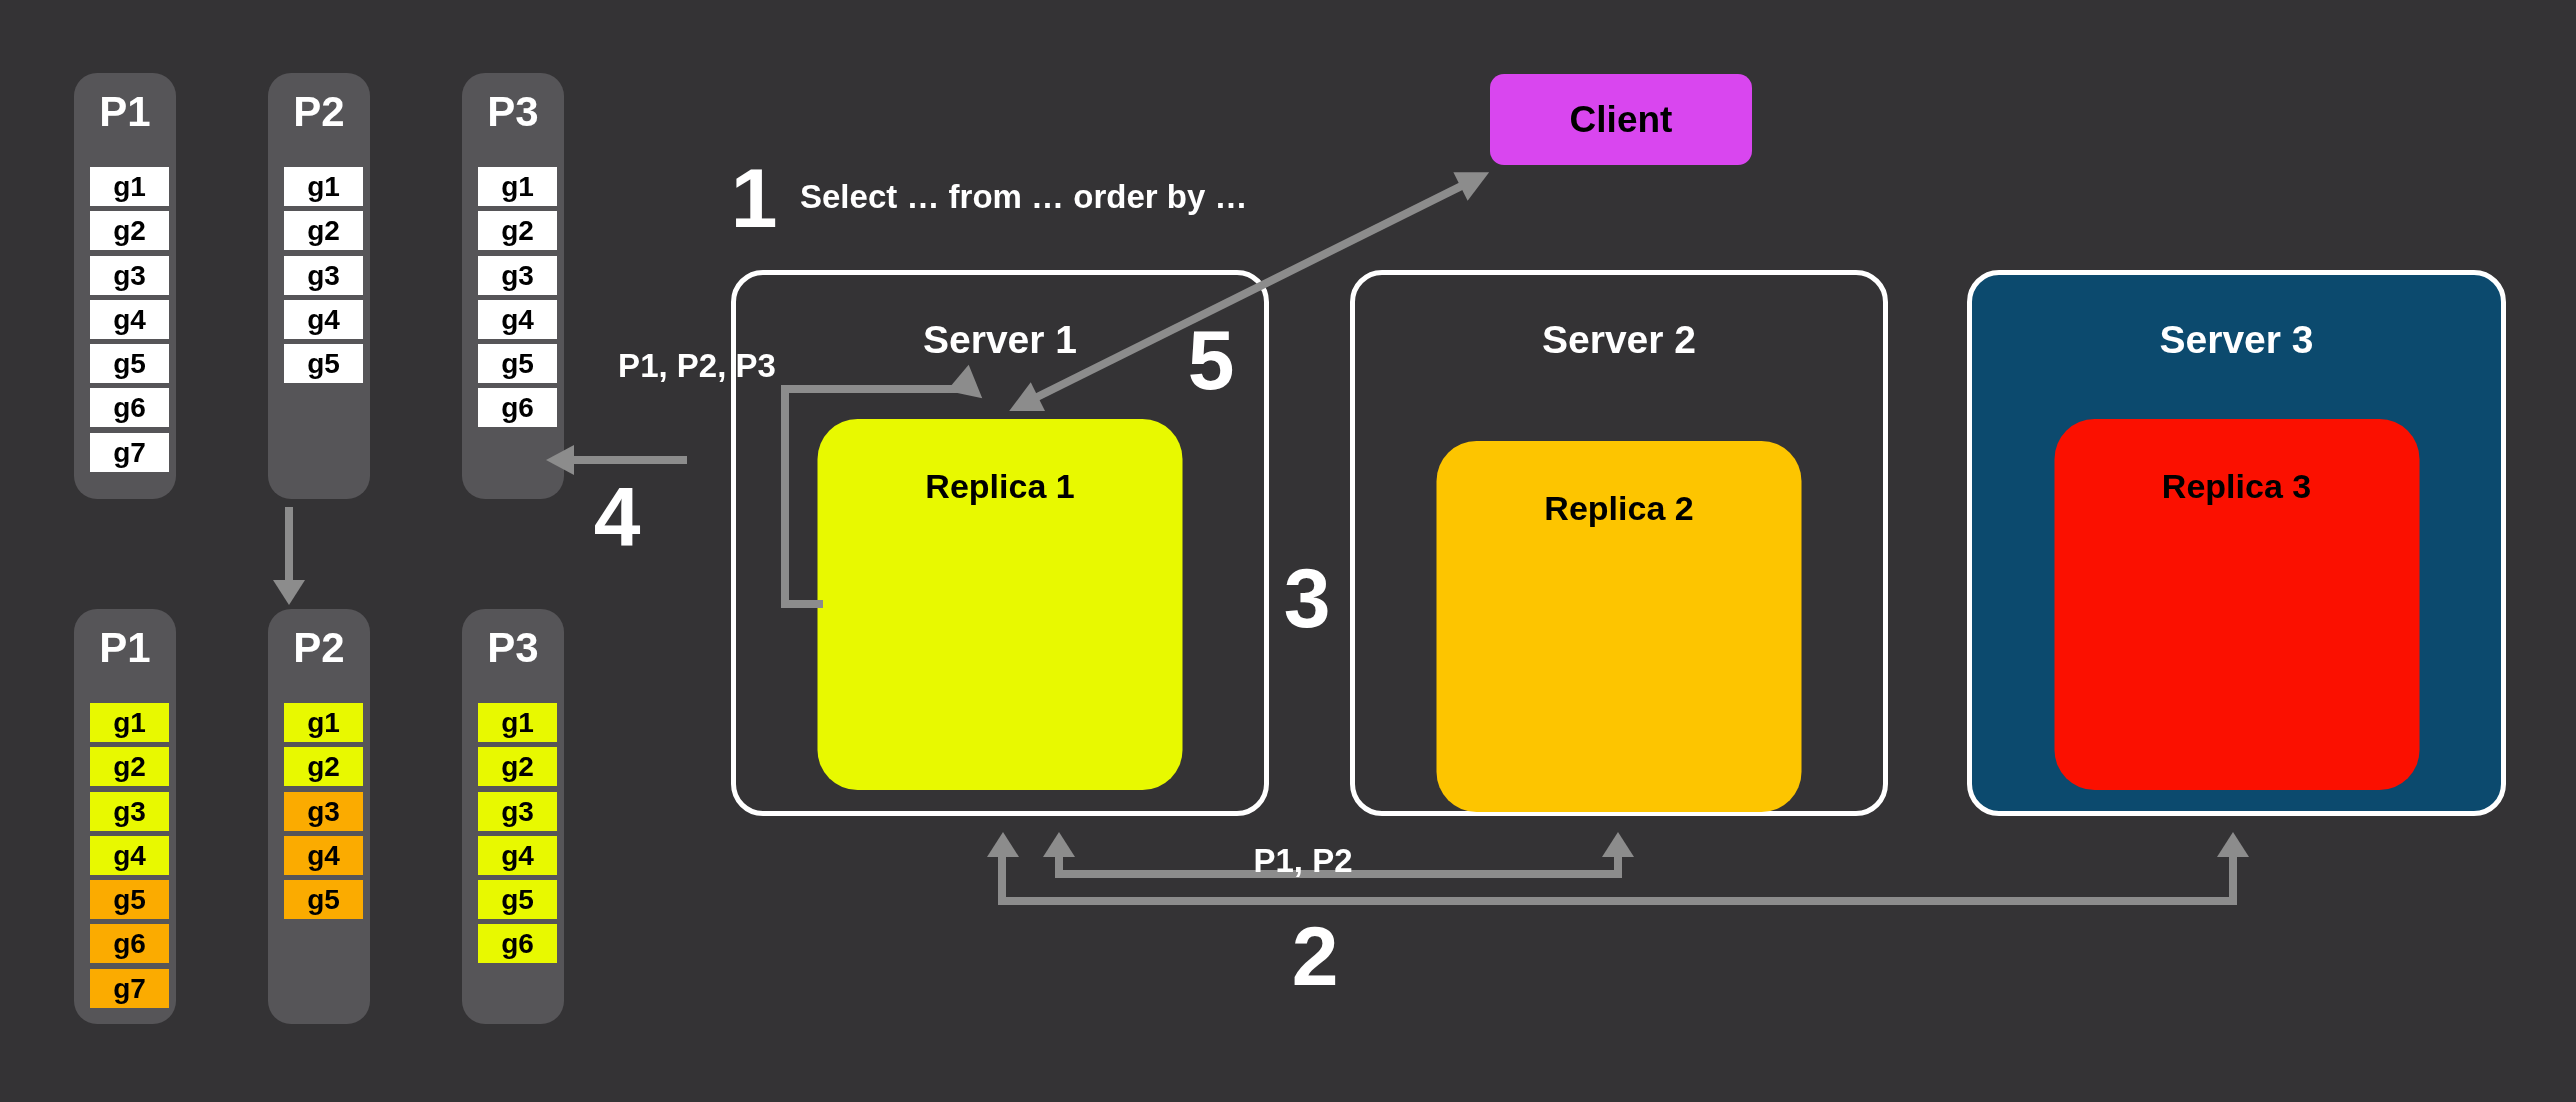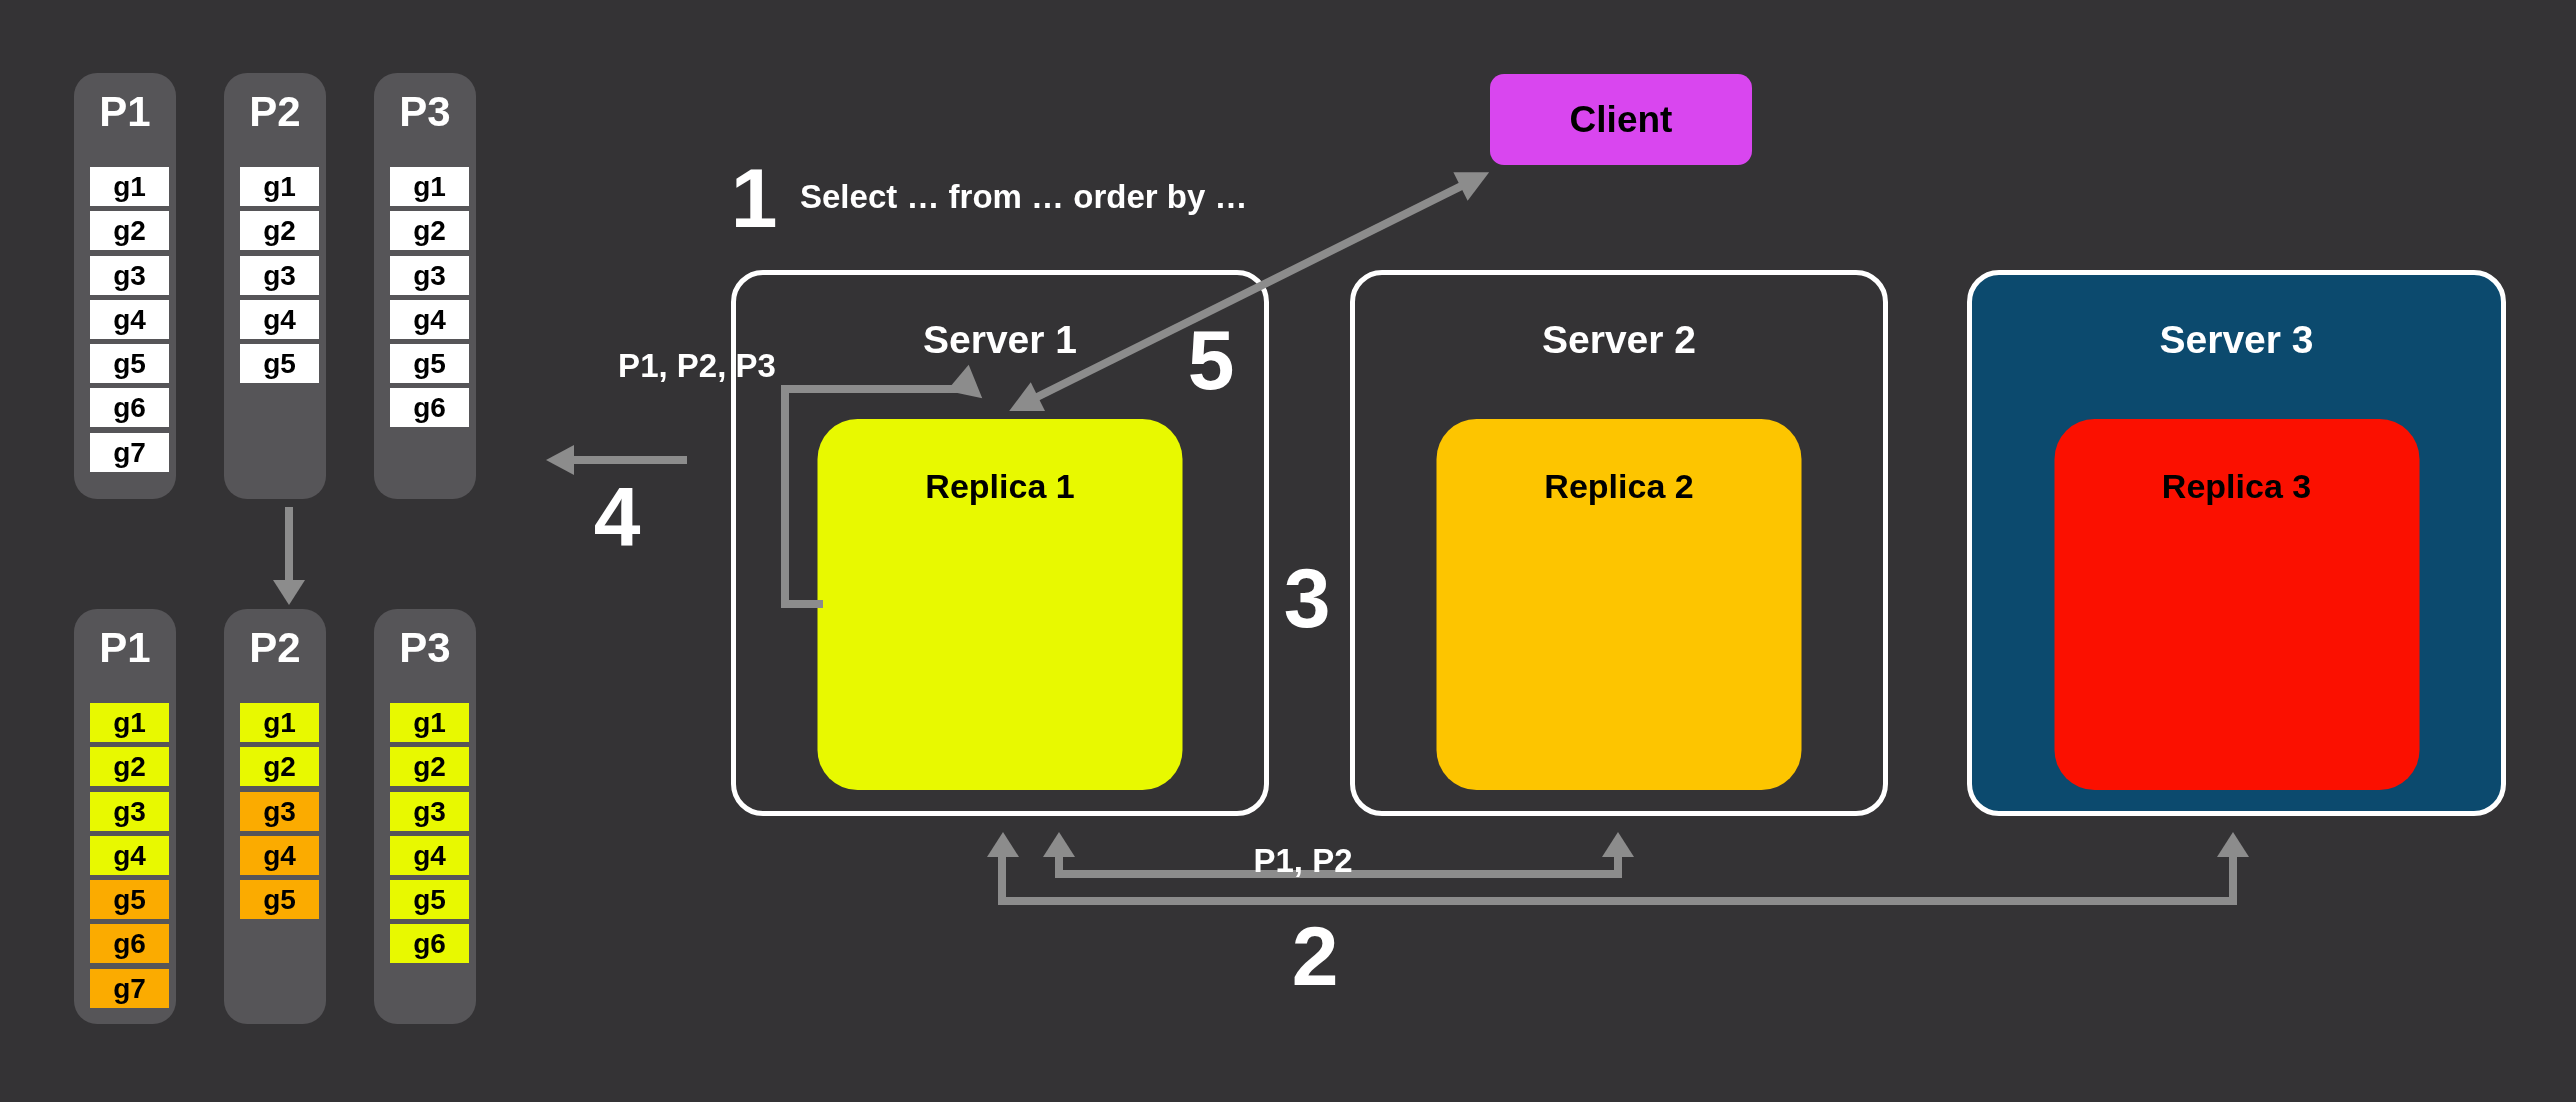--- a/index.html
+++ b/index.html
@@ -9,7 +9,7 @@
     font-family:"Liberation Sans","DejaVu Sans",sans-serif; overflow:hidden;
   }
   
-  .pgroup { position:absolute; display:flex; gap:48px; }
+  .pgroup { position:absolute; display:flex; gap:92px; }
   #pgroup-unsorted { left:74px; top:73px; }
   #pgroup-sorted   { left:74px; top:609px; }
   .pcol { width:102px; background:#565558; border-radius:23px; position:relative; }

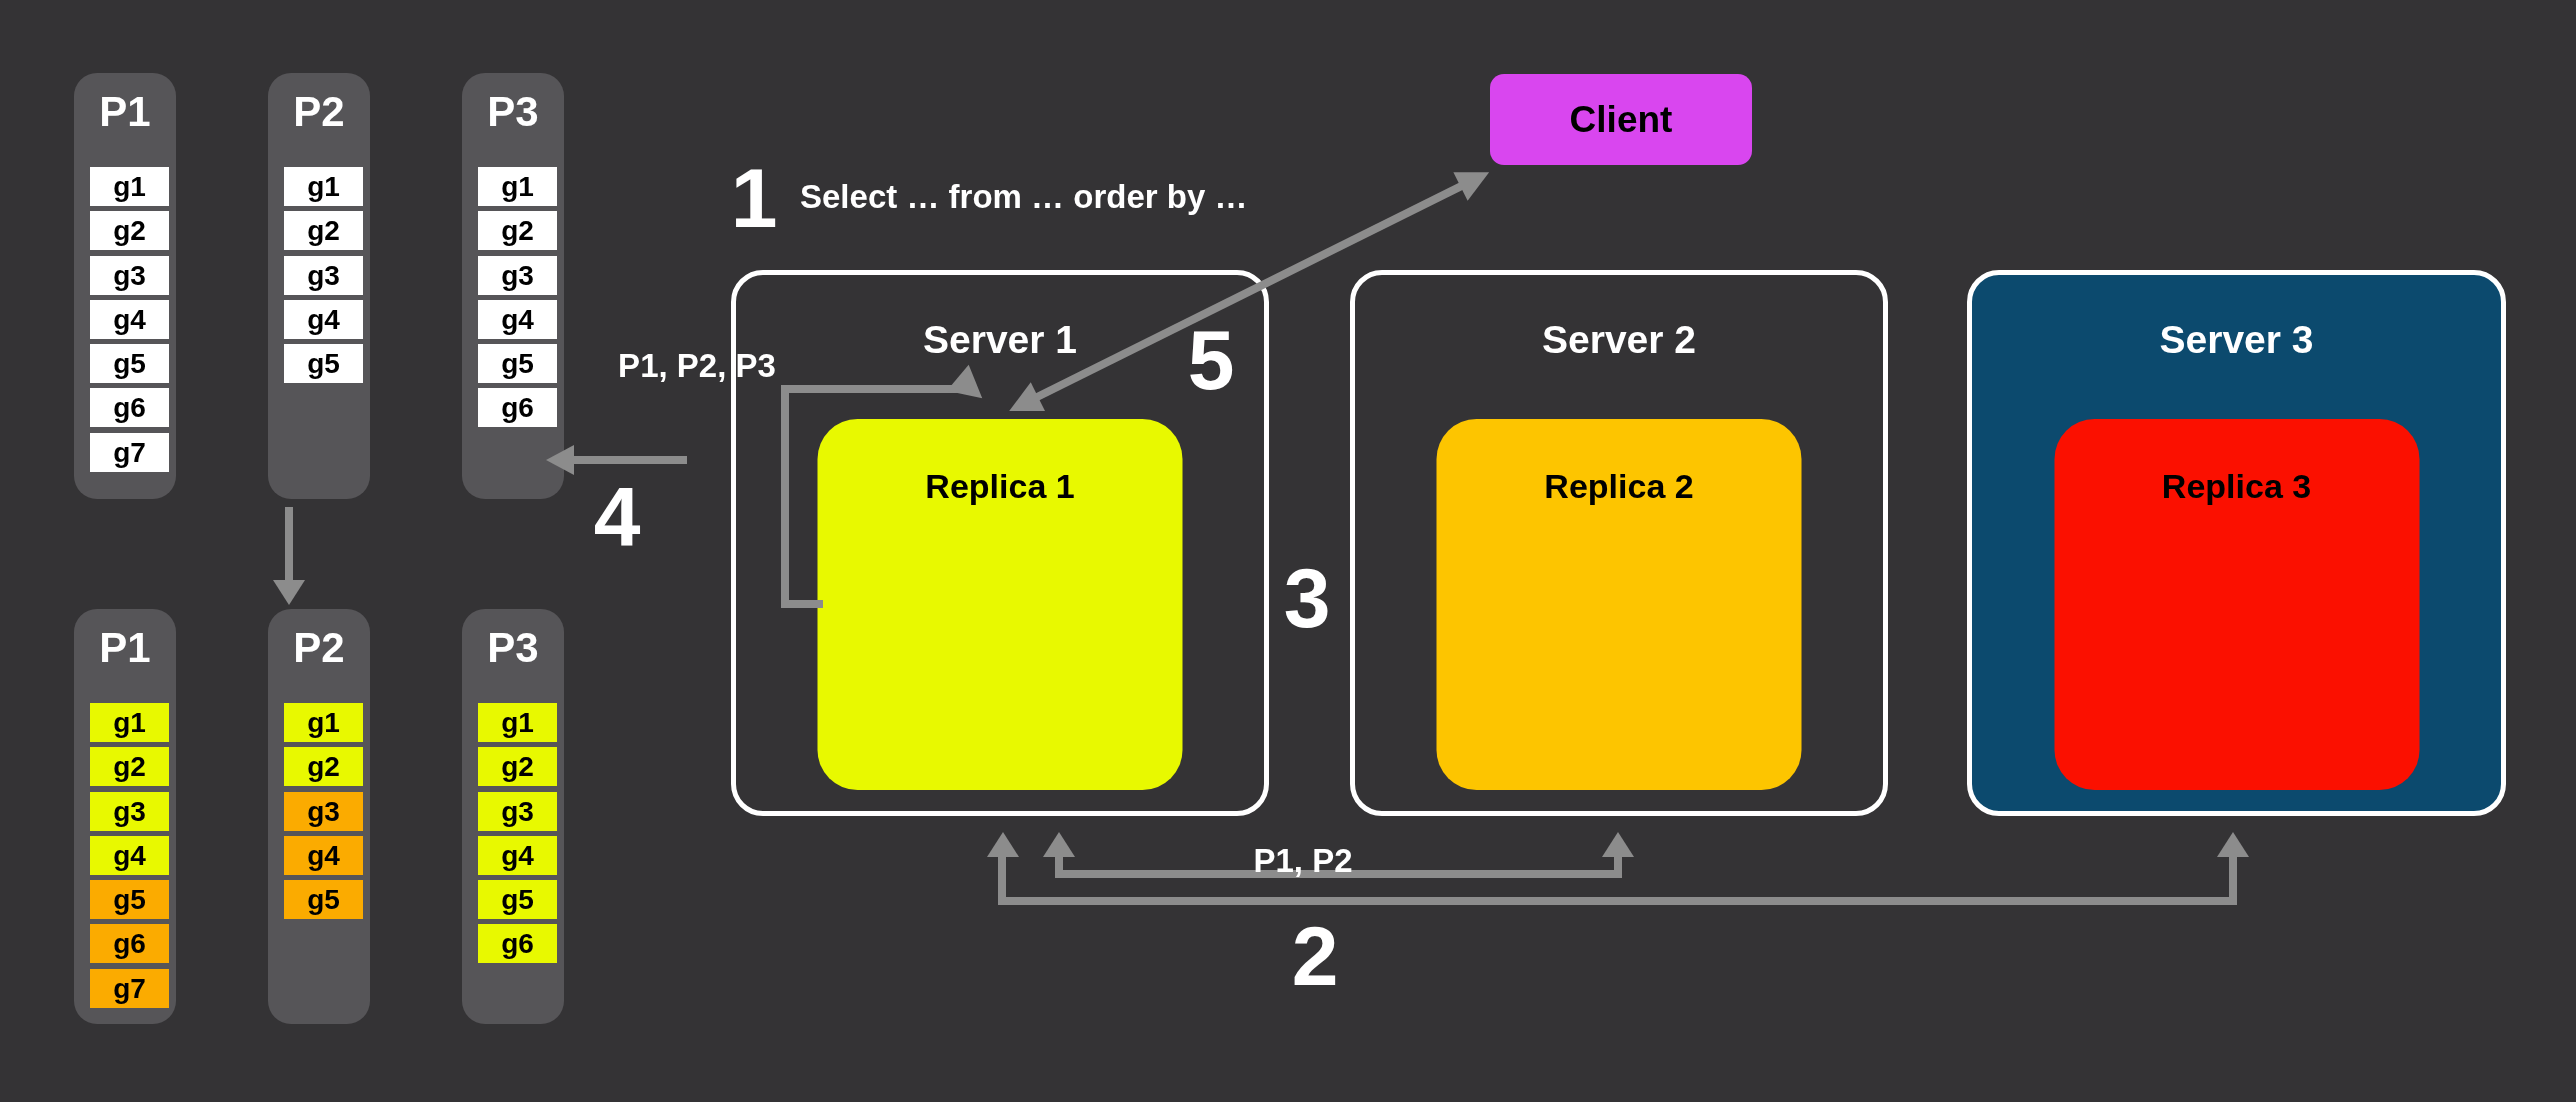--- a/index.html
+++ b/index.html
@@ -160,7 +160,7 @@
   </div>
   <div id="server2" class="server">
     <div class="server-title">Server 2</div>
-    <div class="replica" style="background: rgb(253, 197, 0);">
+    <div class="replica" style="background: rgb(253, 197, 0); margin-top: 22px;">
       <div class="replica-title">Replica 2</div>
     </div>
   </div>

